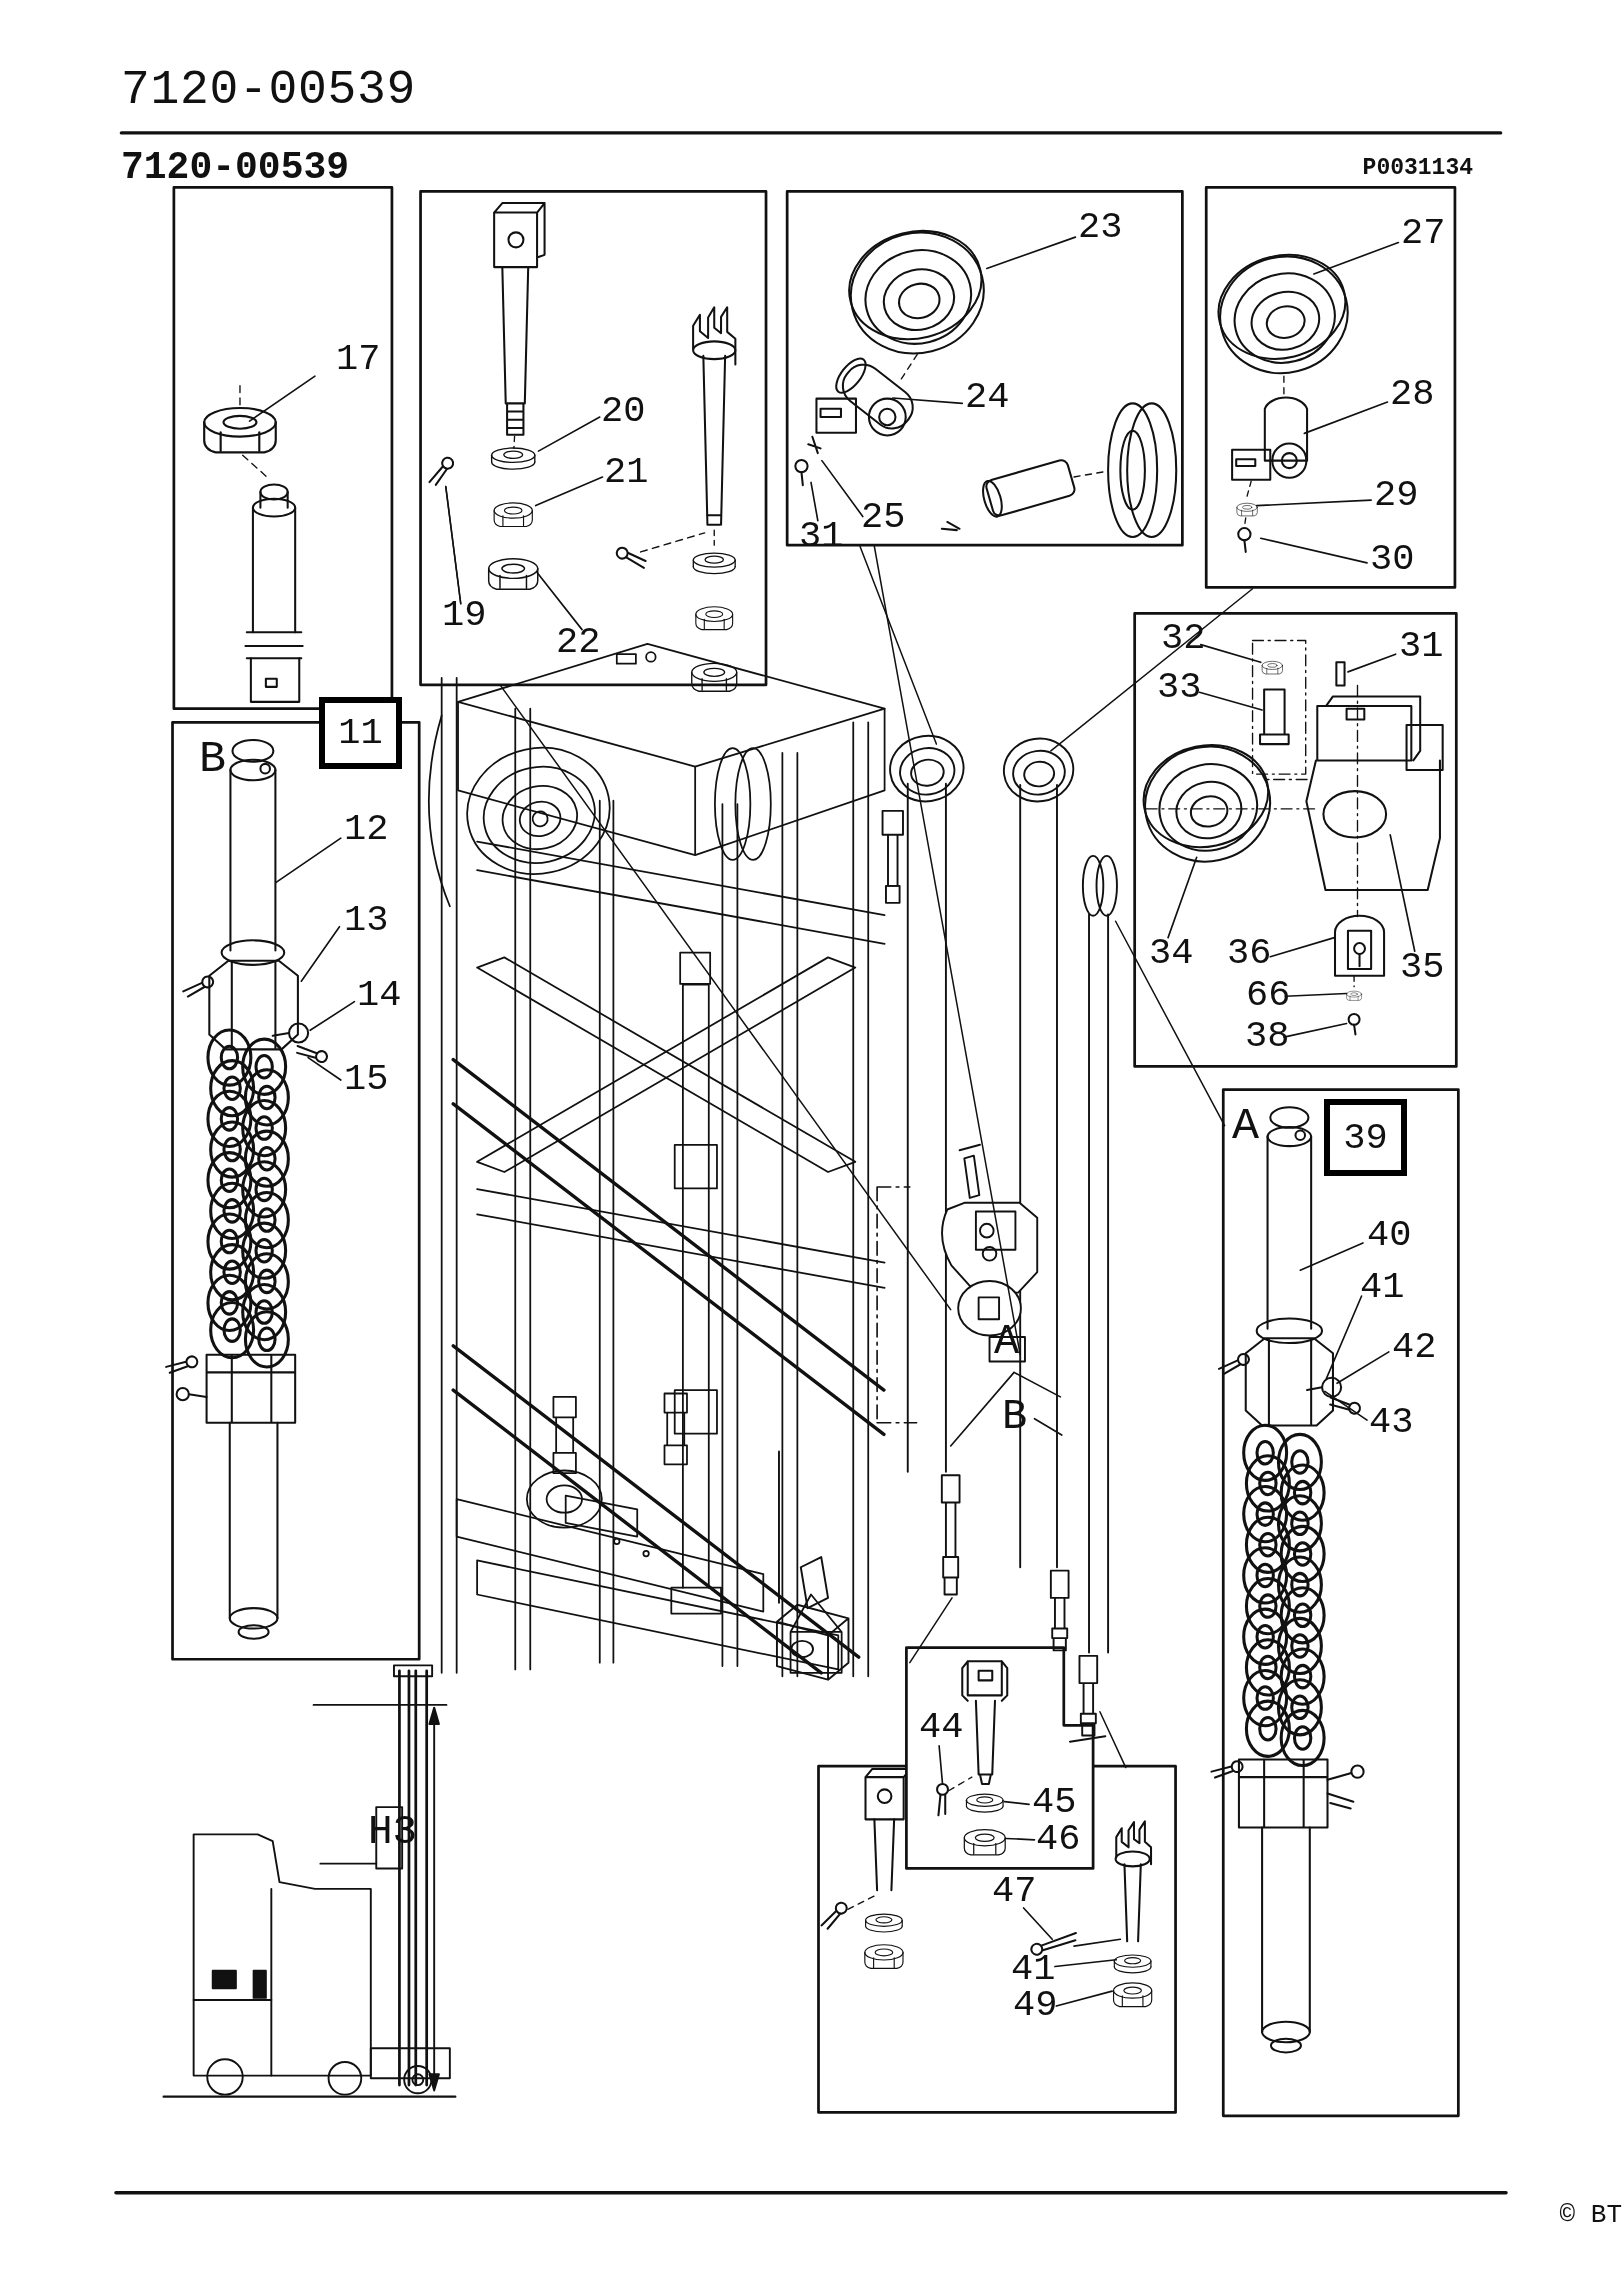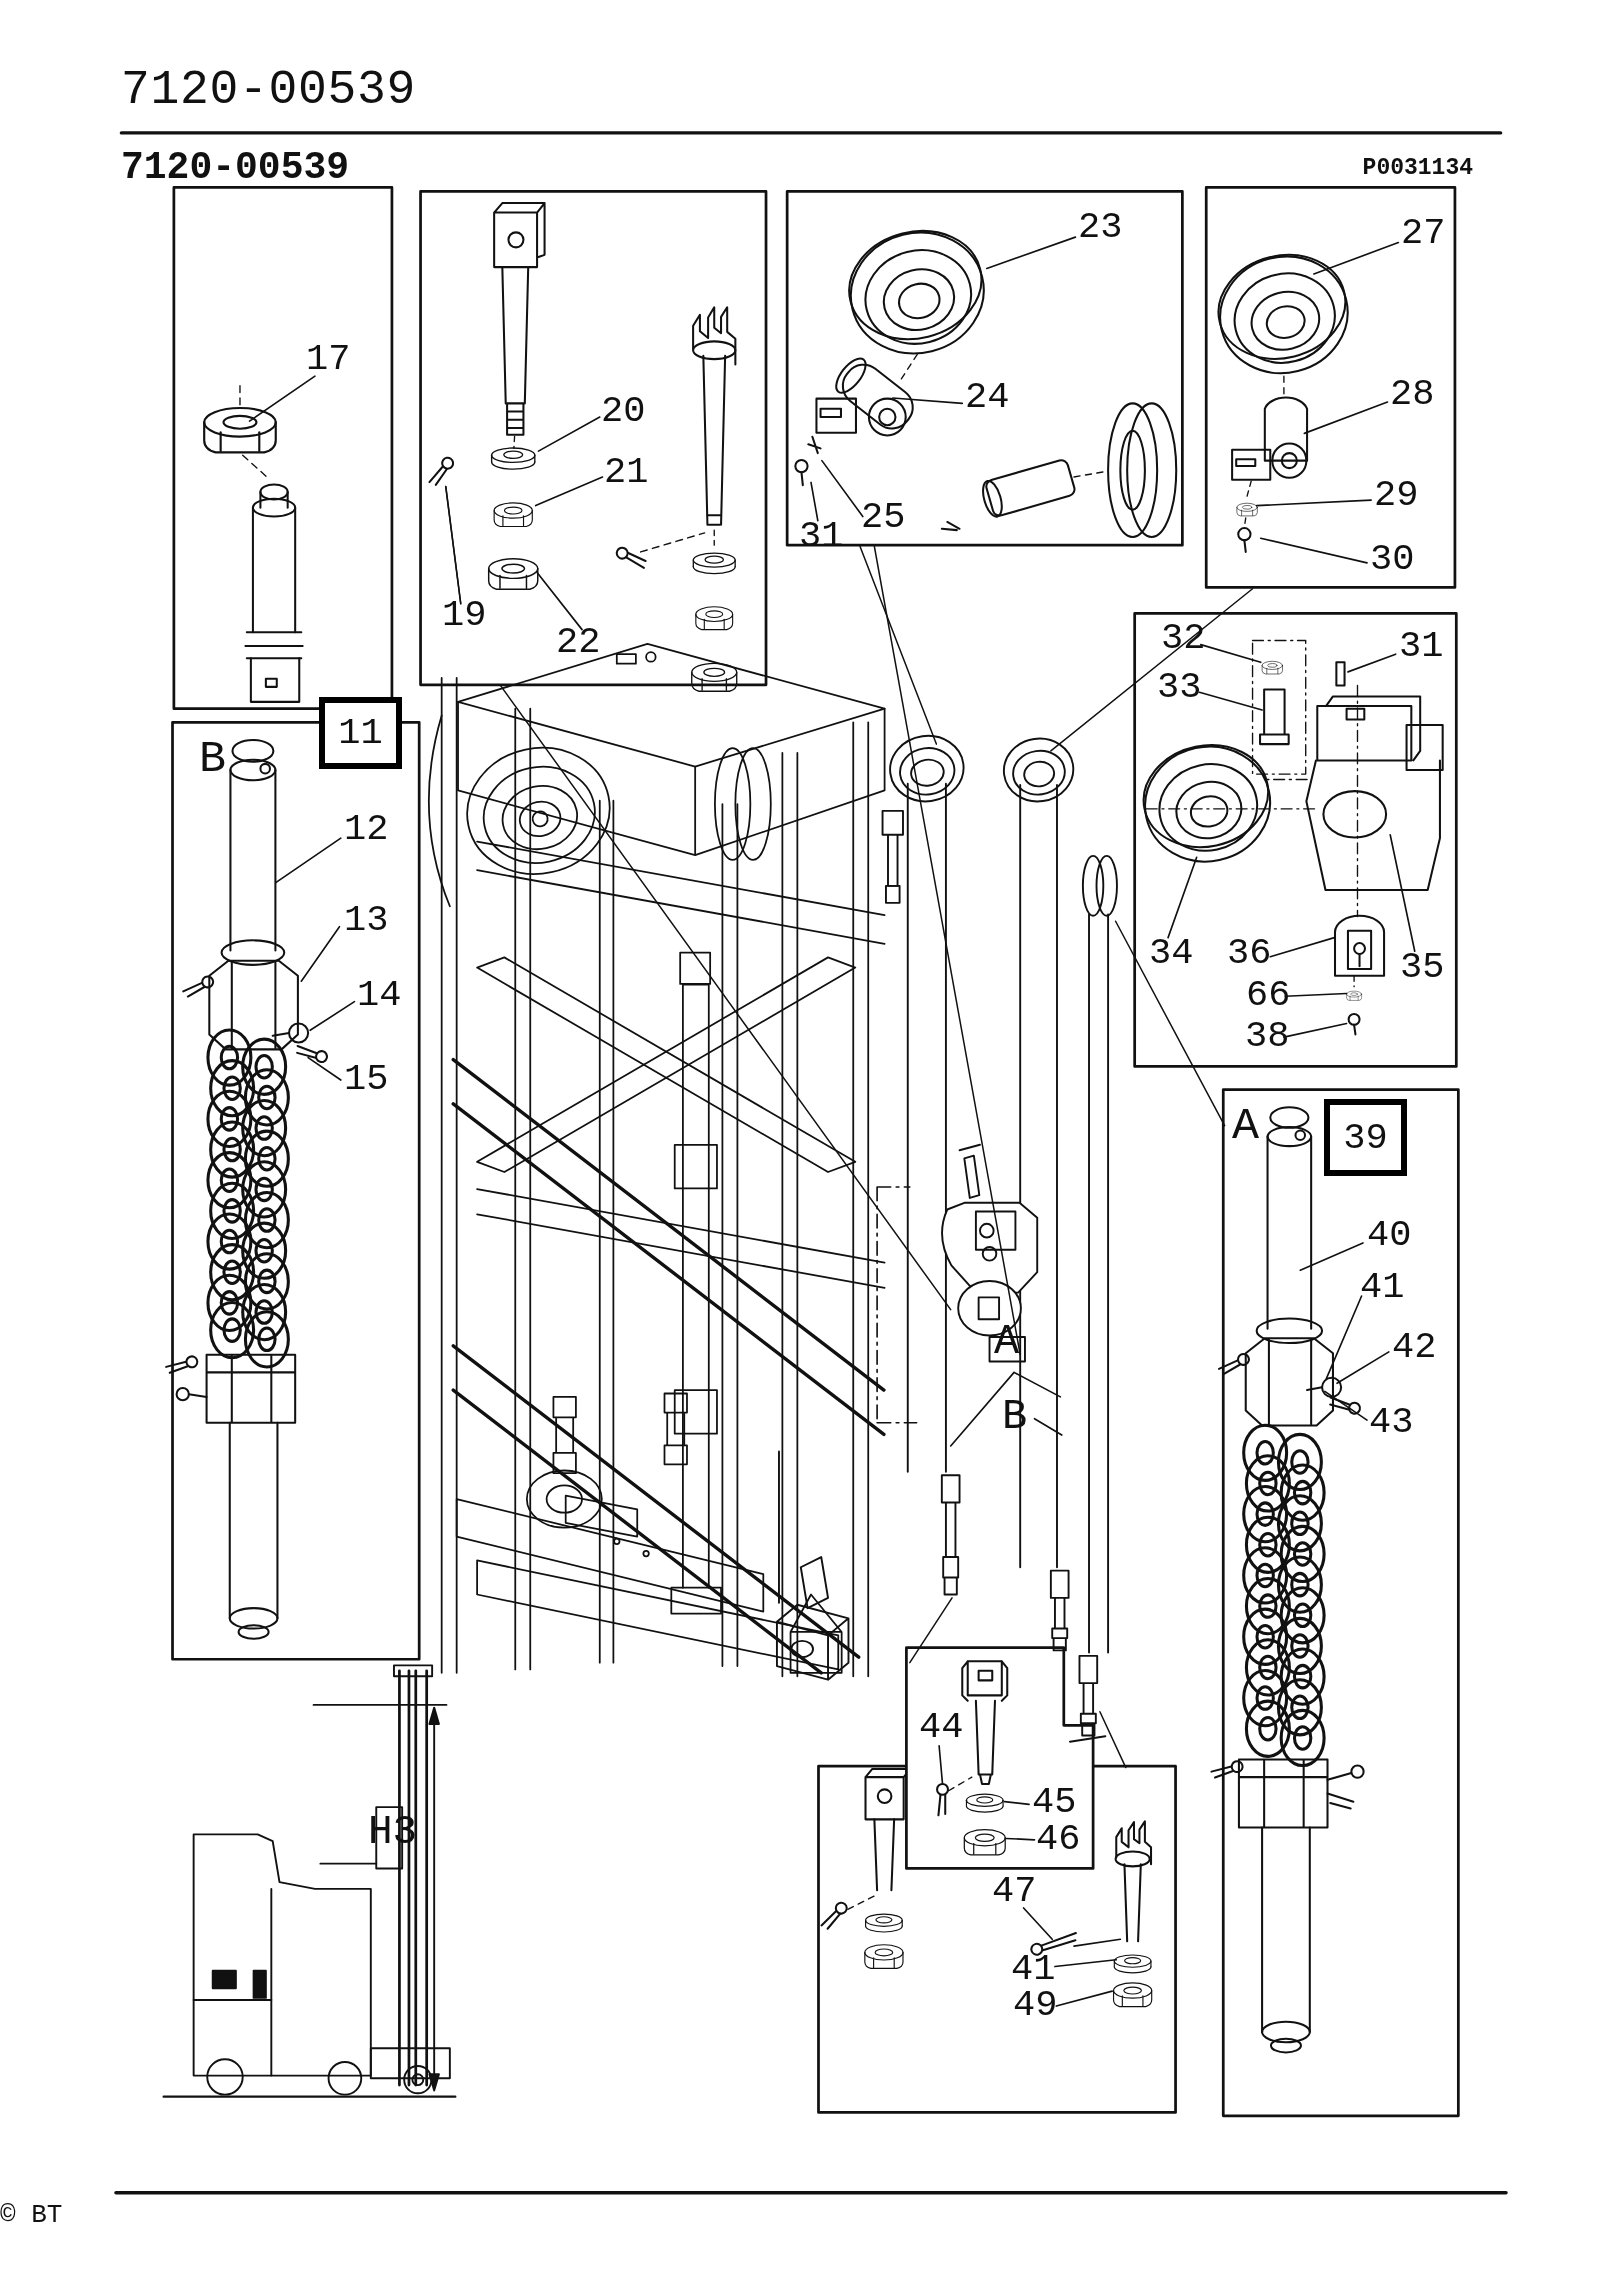--- a/index.html
+++ b/index.html
@@ -459,7 +459,7 @@
     </g>
   </svg>
 
-  <div class="co" style="left:306px;top:341px">17</div>
+  <div class="co" style="left:336px;top:341px">17</div>
   <div class="co" style="left:442px;top:597px">19</div>
   <div class="co" style="left:601px;top:393px">20</div>
   <div class="co" style="left:604px;top:454px">21</div>

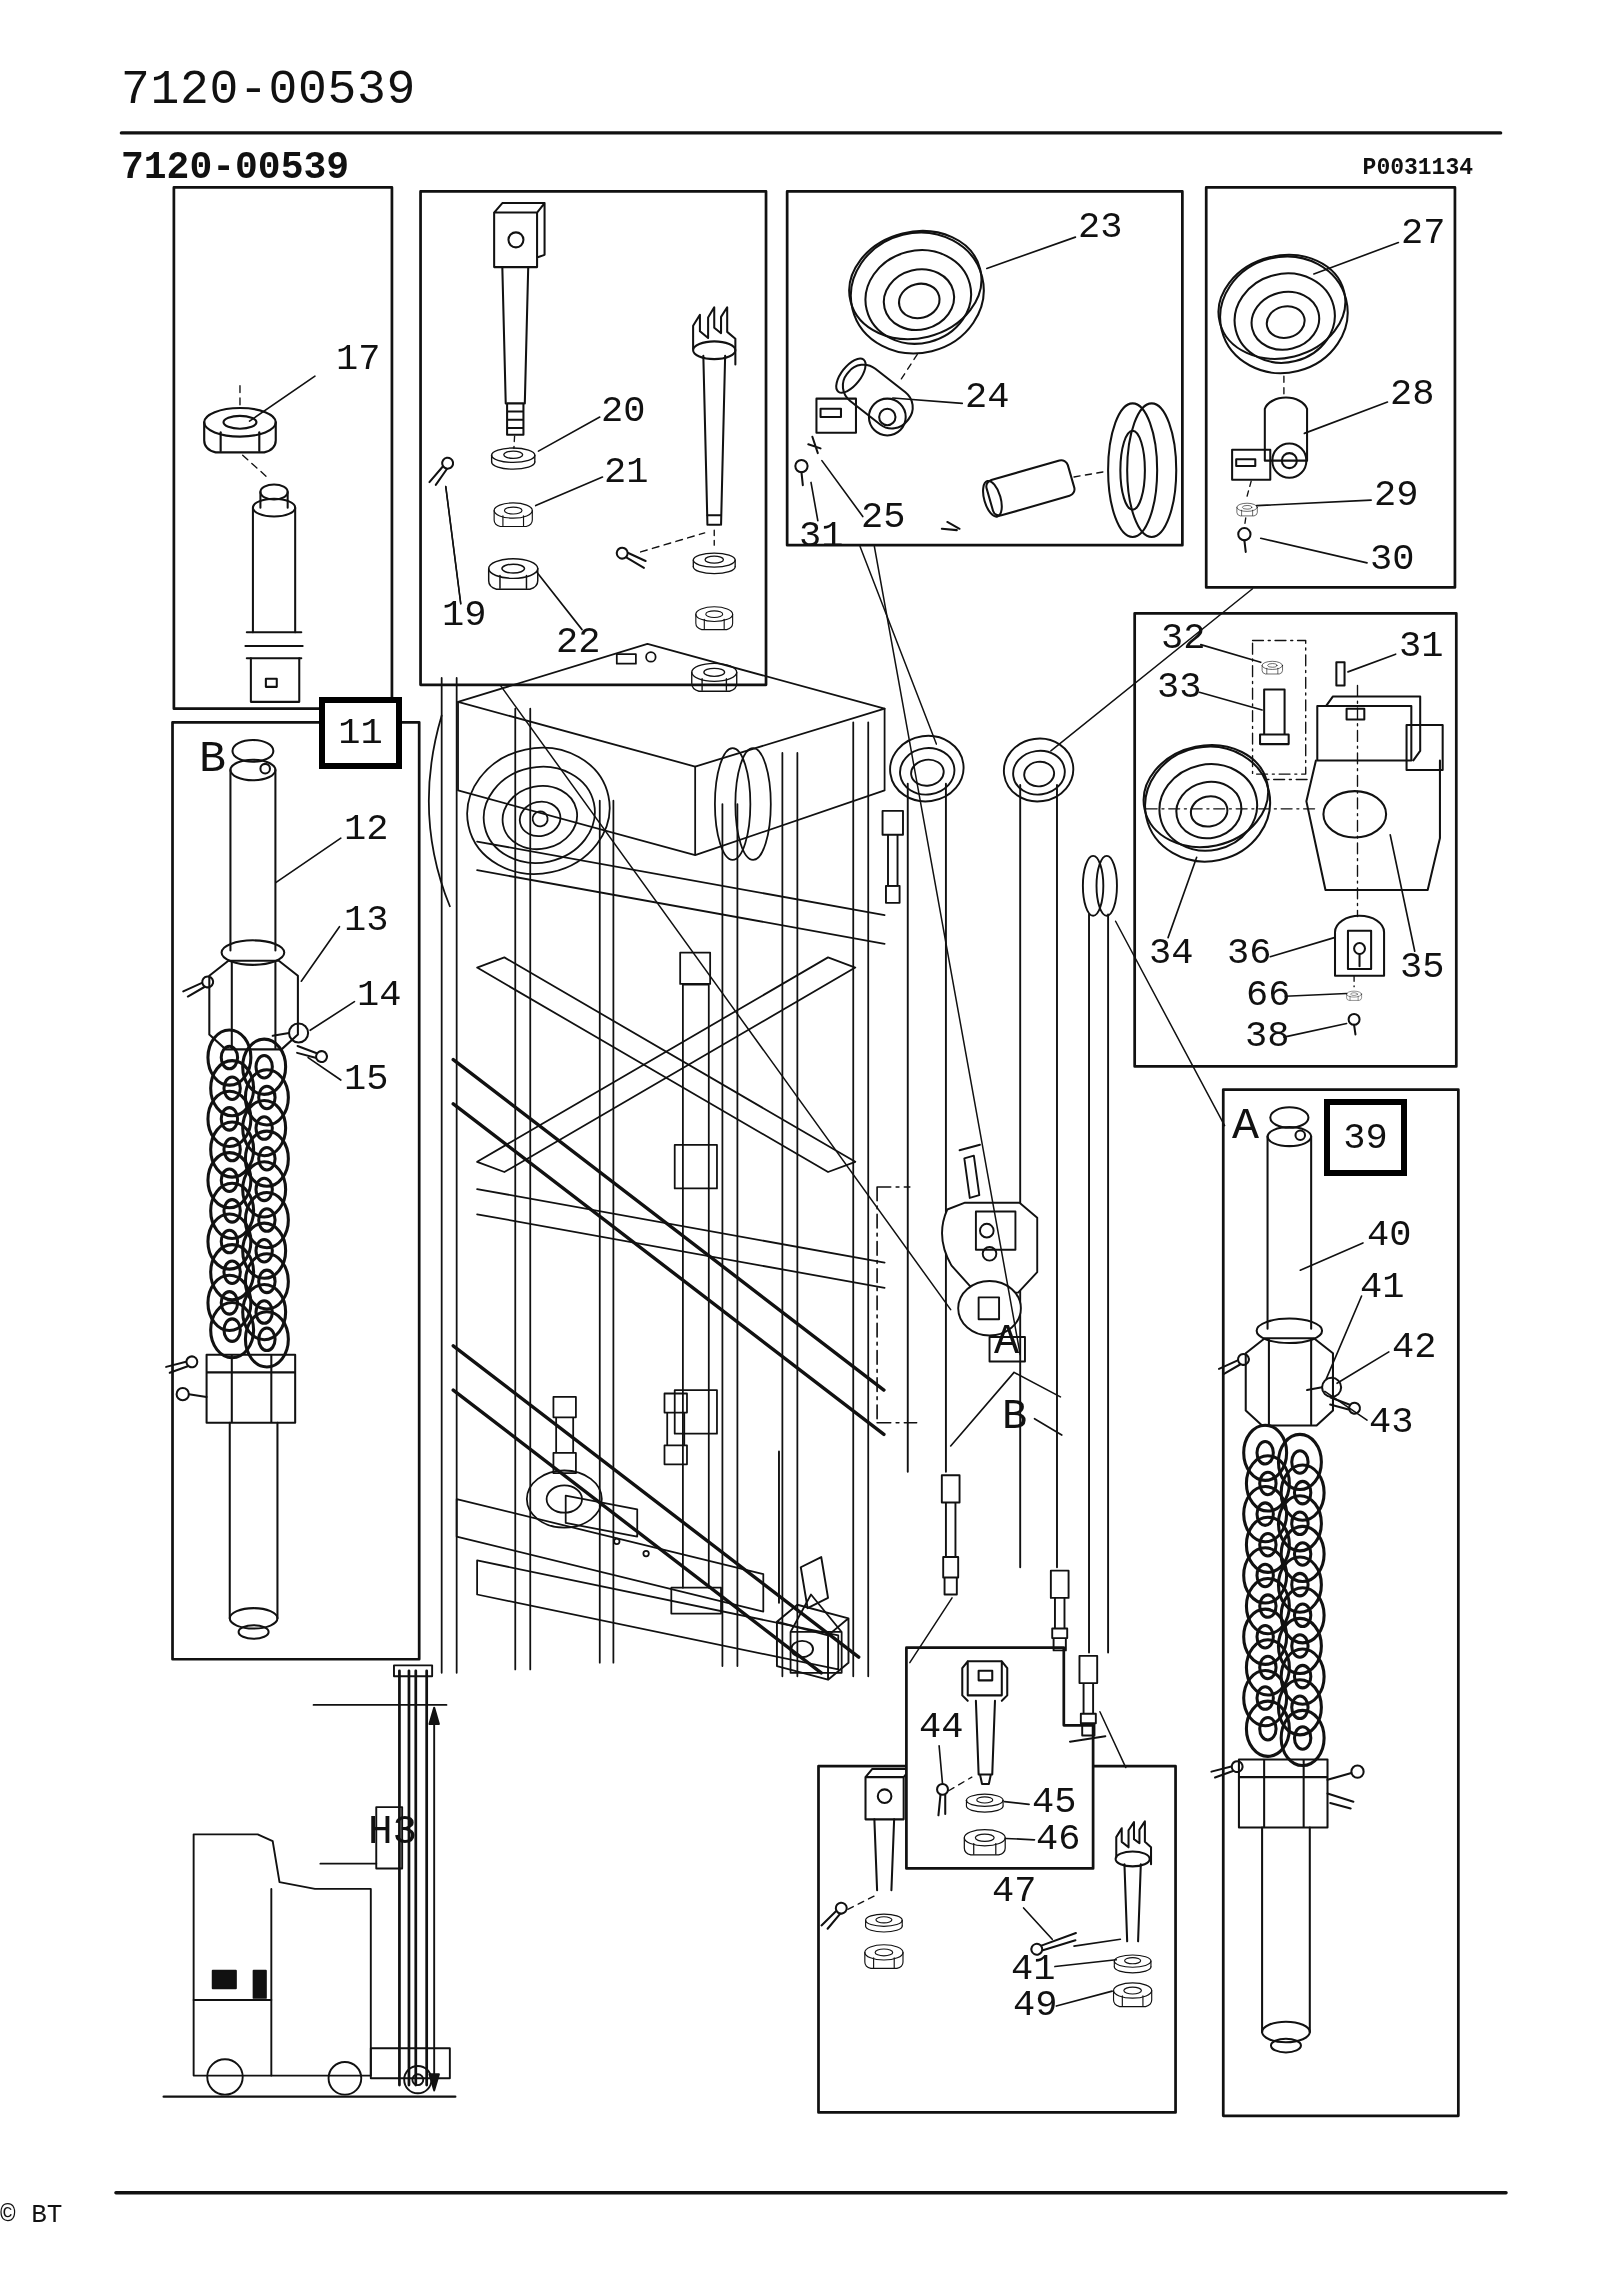--- a/index.html
+++ b/index.html
@@ -11,7 +11,7 @@
               font-size:27px;font-weight:bold;}
   .hdr-sub{position:absolute;left:121px;top:146px;font-size:38px;font-weight:bold;}
   .hdr-doc{position:absolute;right:149px;top:155px;font-size:23px;font-weight:bold;}
-  .footer{position:absolute;left:0;top:2200px;width:1622px;text-align:left;font-size:26px;}
+  .footer{position:absolute;left:0;top:2200px;width:1622px;text-align:right;font-size:26px;}
   .co{position:absolute;font-size:37px;line-height:1;white-space:nowrap;}
   .letter{position:absolute;font-size:45px;line-height:1;}
   .chainletter{position:absolute;font-size:42px;line-height:1;}

